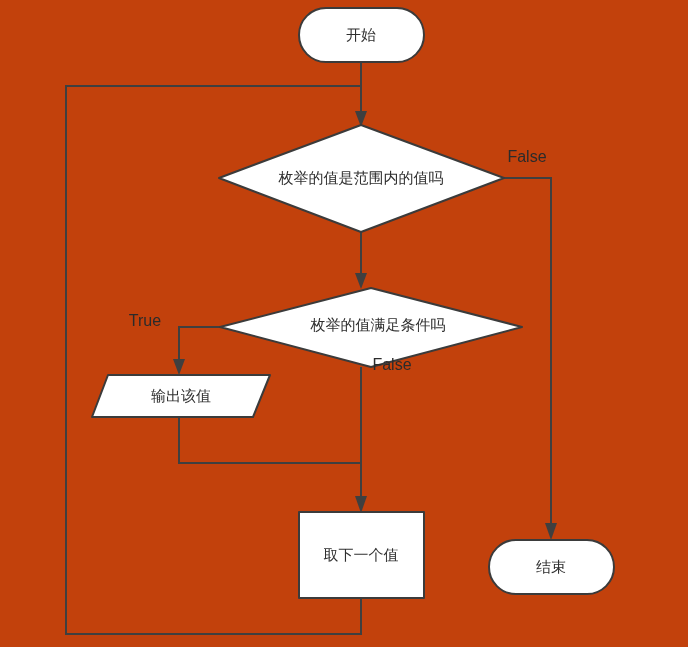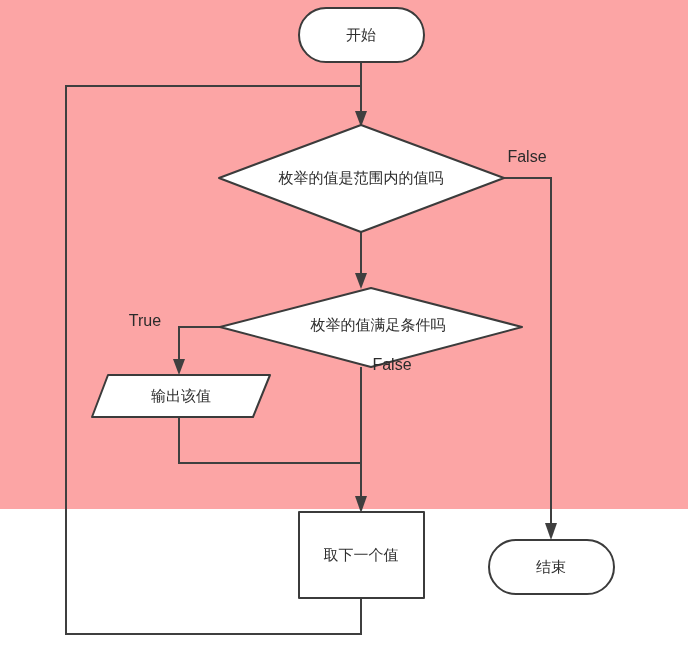--- a/index.html
+++ b/index.html
@@ -17,8 +17,8 @@
   #flowchart-root {
     position: relative;
     width: 688px;
-    height: 509px;
-    background: #fca5a5;
+    height: 647px;
+    background: #c2410c;
   }
   svg#flow-svg {
     display: block;

